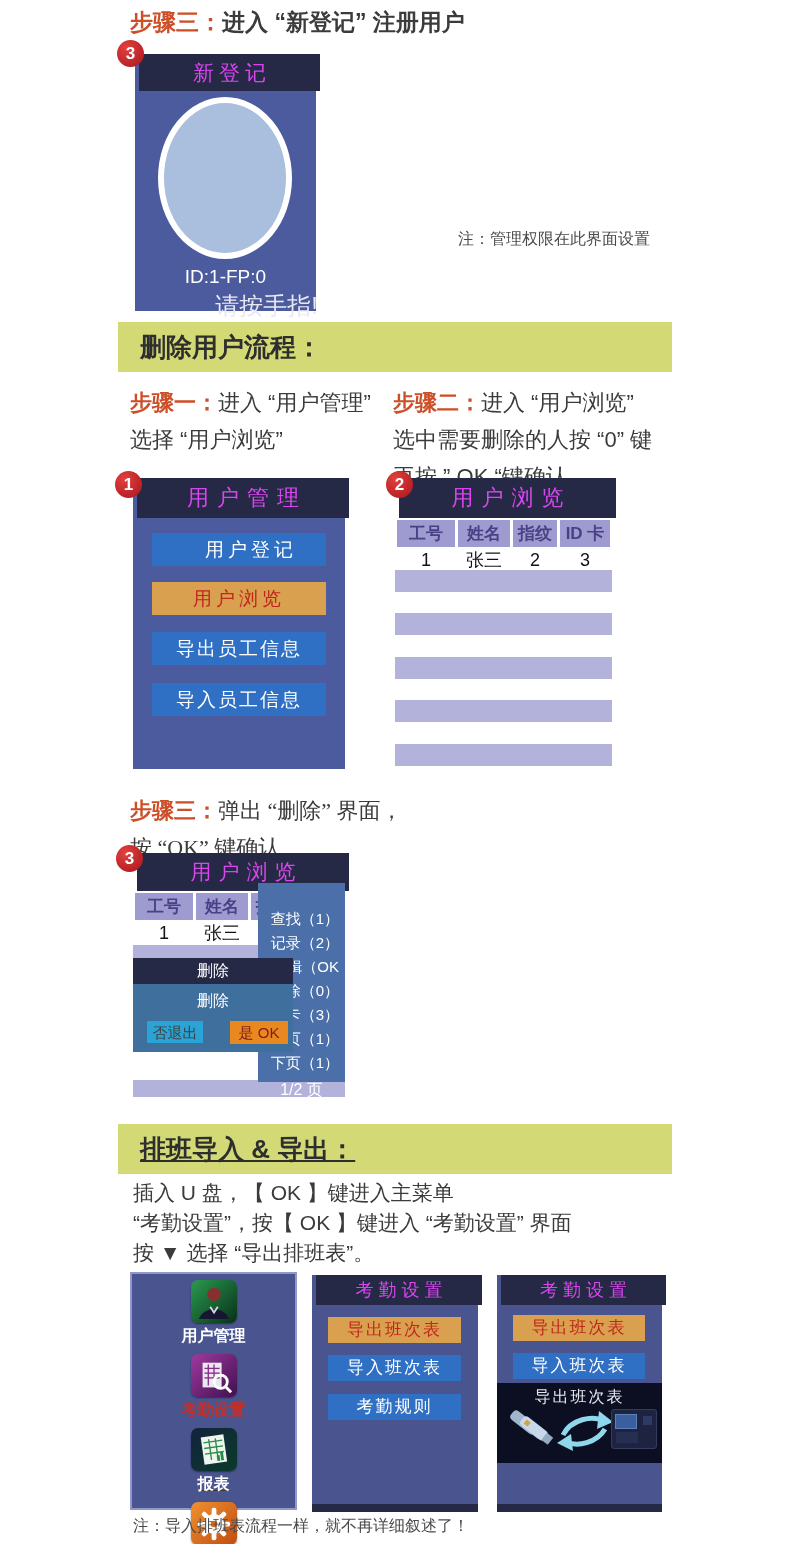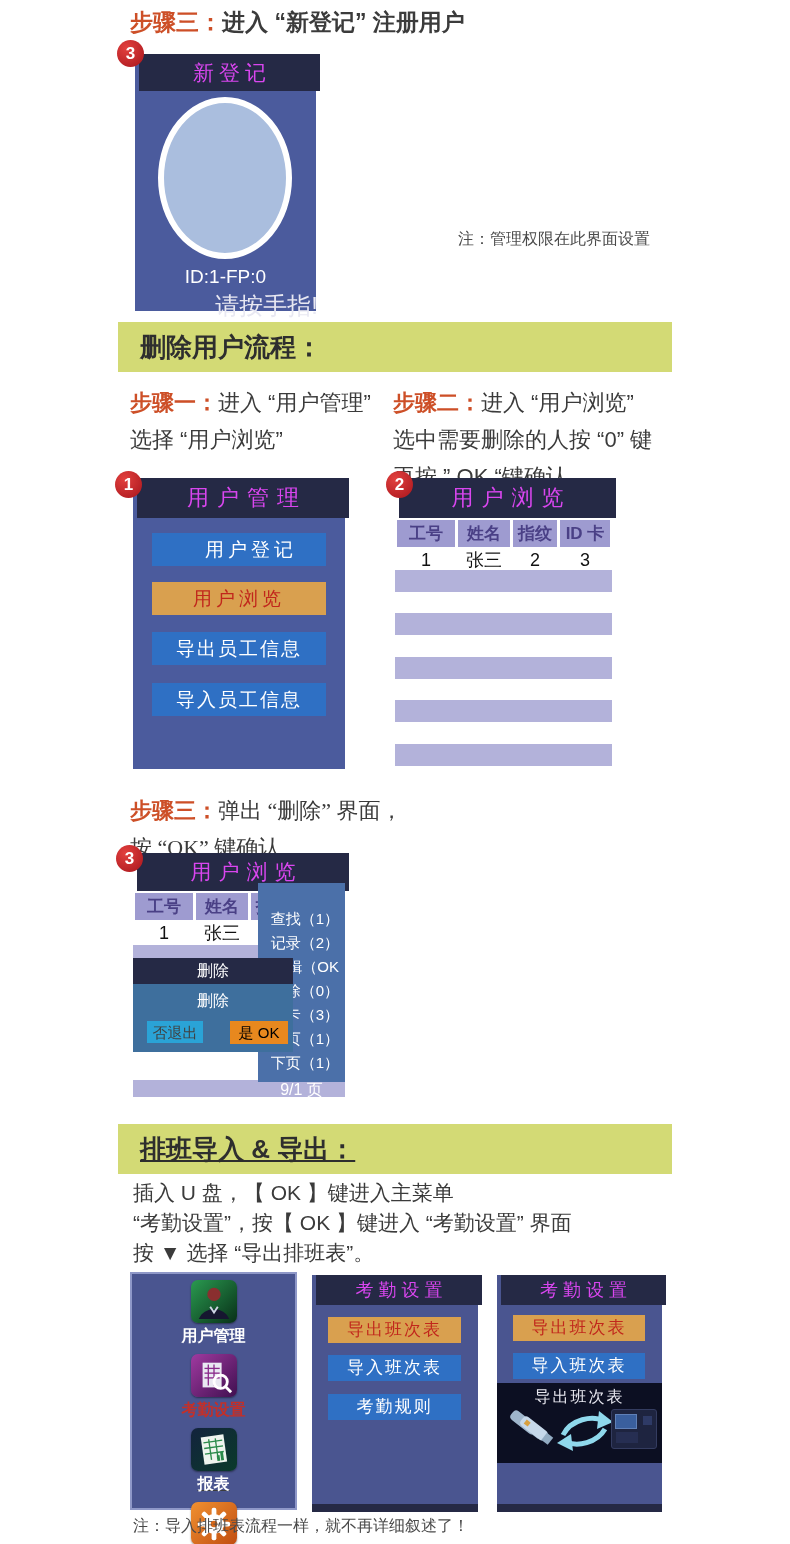--- a/index.html
+++ b/index.html
@@ -134,7 +134,7 @@
       <div style="height:26px;line-height:26px;background:#252945;color:#fff;text-align:center;font-size:16px;">删除</div>
       <div style="height:30px;line-height:34px;color:#fff;text-align:center;font-size:16px;">删除</div>
       <div class="abs" style="left:14px;top:63px;width:56px;height:22px;line-height:23px;background:#2aa3d7;color:#404040;font-size:15px;text-align:center;">否退出</div>
-      <div class="abs" style="left:97px;top:63px;width:58px;height:23px;line-height:23px;background:#e8881e;color:#000000;font-size:15px;text-align:center;">是 OK</div>
+      <div class="abs" style="left:97px;top:63px;width:58px;height:23px;line-height:23px;background:#e8881e;color:#7f1d1d;font-size:15px;text-align:center;">是 OK</div>
     </div>
   </div>
 

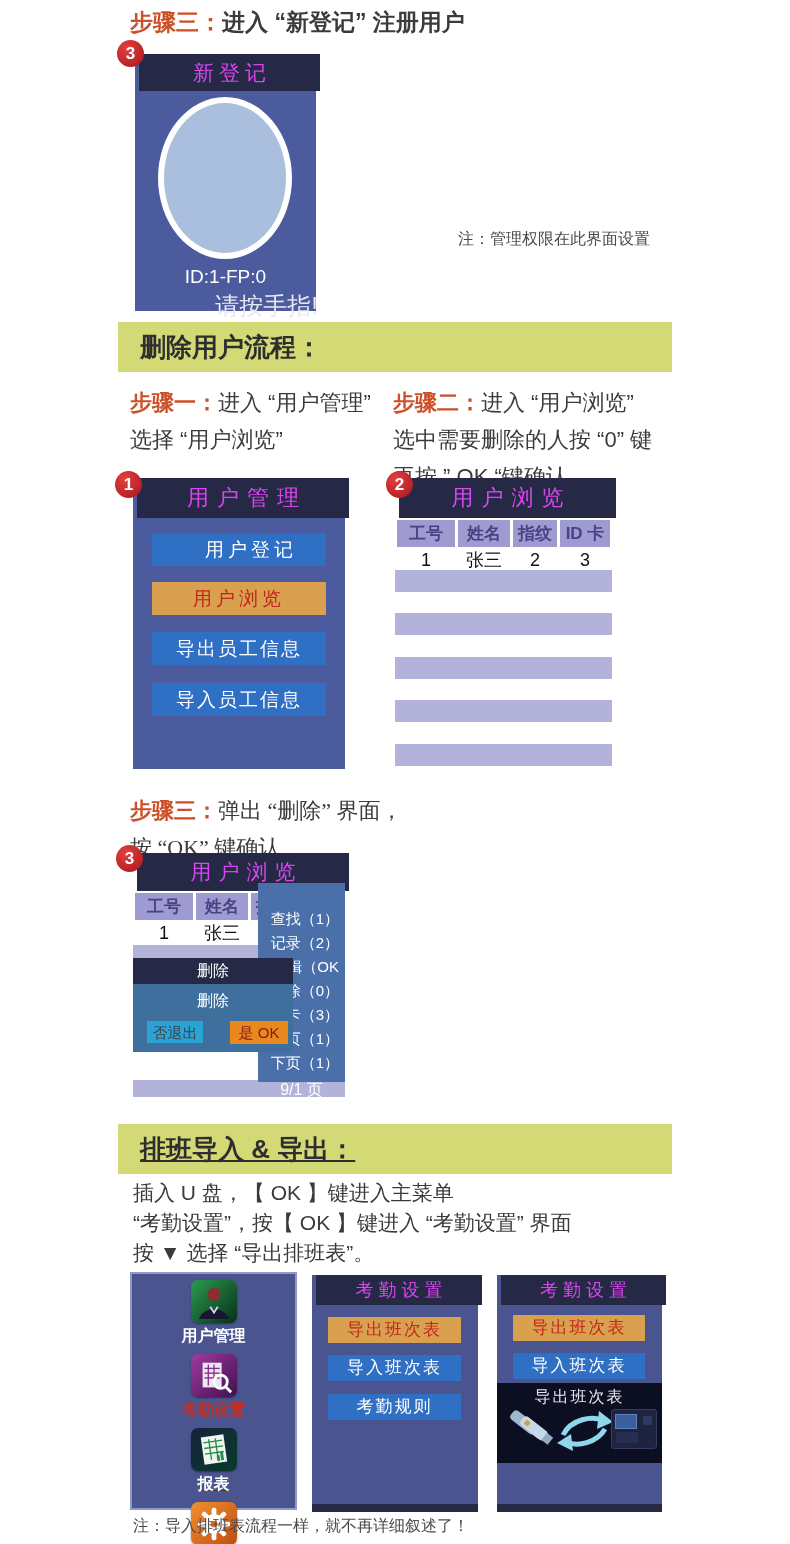--- a/index.html
+++ b/index.html
@@ -127,7 +127,7 @@
       <div class="menu-line">ID卡（3）</div>
       <div class="menu-line">上页（1）</div>
       <div class="menu-line">下页（1）</div>
-      <div class="menu-line" style="text-align:center;padding-right:0;margin-top:3px;font-size:16px;">9/1 页</div>
+      <div class="menu-line" style="text-align:center;padding-right:0;margin-top:3px;font-size:16px;">1/2 页</div>
     </div>
 
     <div class="dialog" style="left:0;top:105px;width:160px;height:94px;background:#3e6f9d;">

